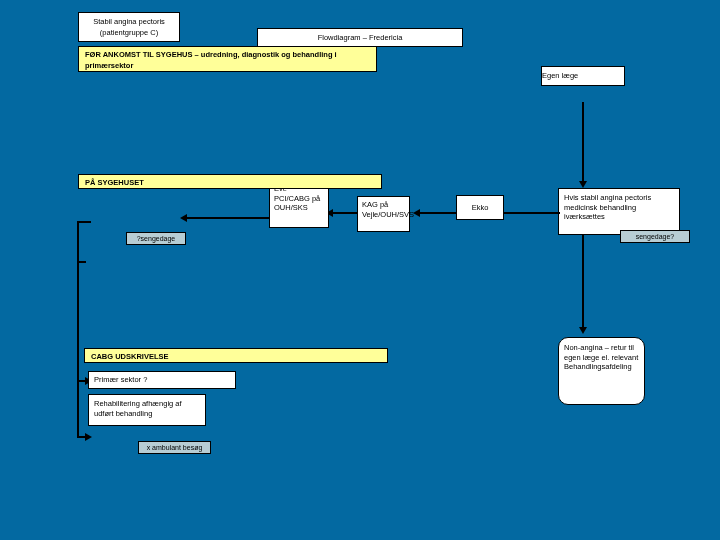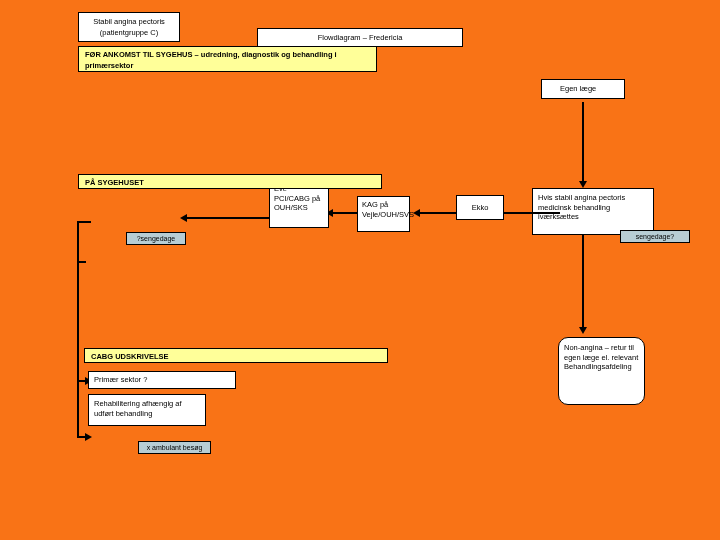--- a/index.html
+++ b/index.html
@@ -11,7 +11,7 @@
     position: relative;
     width: 720px;
     height: 540px;
-    background: #f97316;
+    background: #0369a1;
     font-family: "Liberation Sans", sans-serif;
     overflow: hidden;
   }

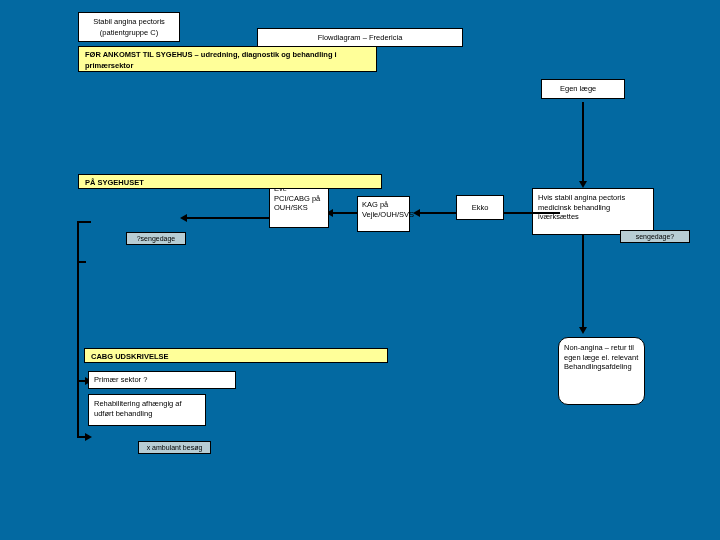--- a/index.html
+++ b/index.html
@@ -101,7 +101,7 @@
 
   <div class="banner" style="left:78px; top:46px; width:299px; height:26px;">FØR ANKOMST TIL SYGEHUS – udredning, diagnostik og behandling i primærsektor</div>
 
-  <div class="node vcenter" style="left:541px; top:79px; width:84px; height:20px; padding-left:18px;">Egen læge</div>
+  <div class="node vcenter" style="left:541px; top:66px; width:84px; height:20px; padding-left:0;">Egen læge</div>
 
   <div class="conn vline" style="left:582px; top:102px; width:2px; height:80px;"></div>
   <div class="arrow arrow-down" style="left:579px; top:181px;"></div>

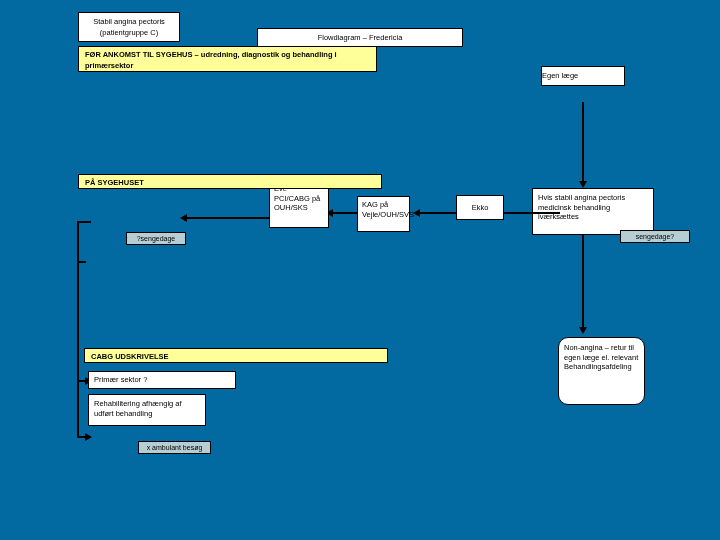--- a/index.html
+++ b/index.html
@@ -106,7 +106,7 @@
   <div class="conn vline" style="left:582px; top:102px; width:2px; height:80px;"></div>
   <div class="arrow arrow-down" style="left:579px; top:181px;"></div>
 
-  <div class="node" style="left:532px; top:188px; width:122px; height:47px; padding:4px 5px;">Hvis stabil angina pectoris medicinsk behandling iværksættes</div>
+  <div class="node" style="left:558px; top:188px; width:122px; height:47px; padding:4px 5px;">Hvis stabil angina pectoris medicinsk behandling iværksættes</div>
 
   <div class="chip" style="left:620px; top:230px; width:70px; height:13px; text-align:center;">sengedage?</div>
 

